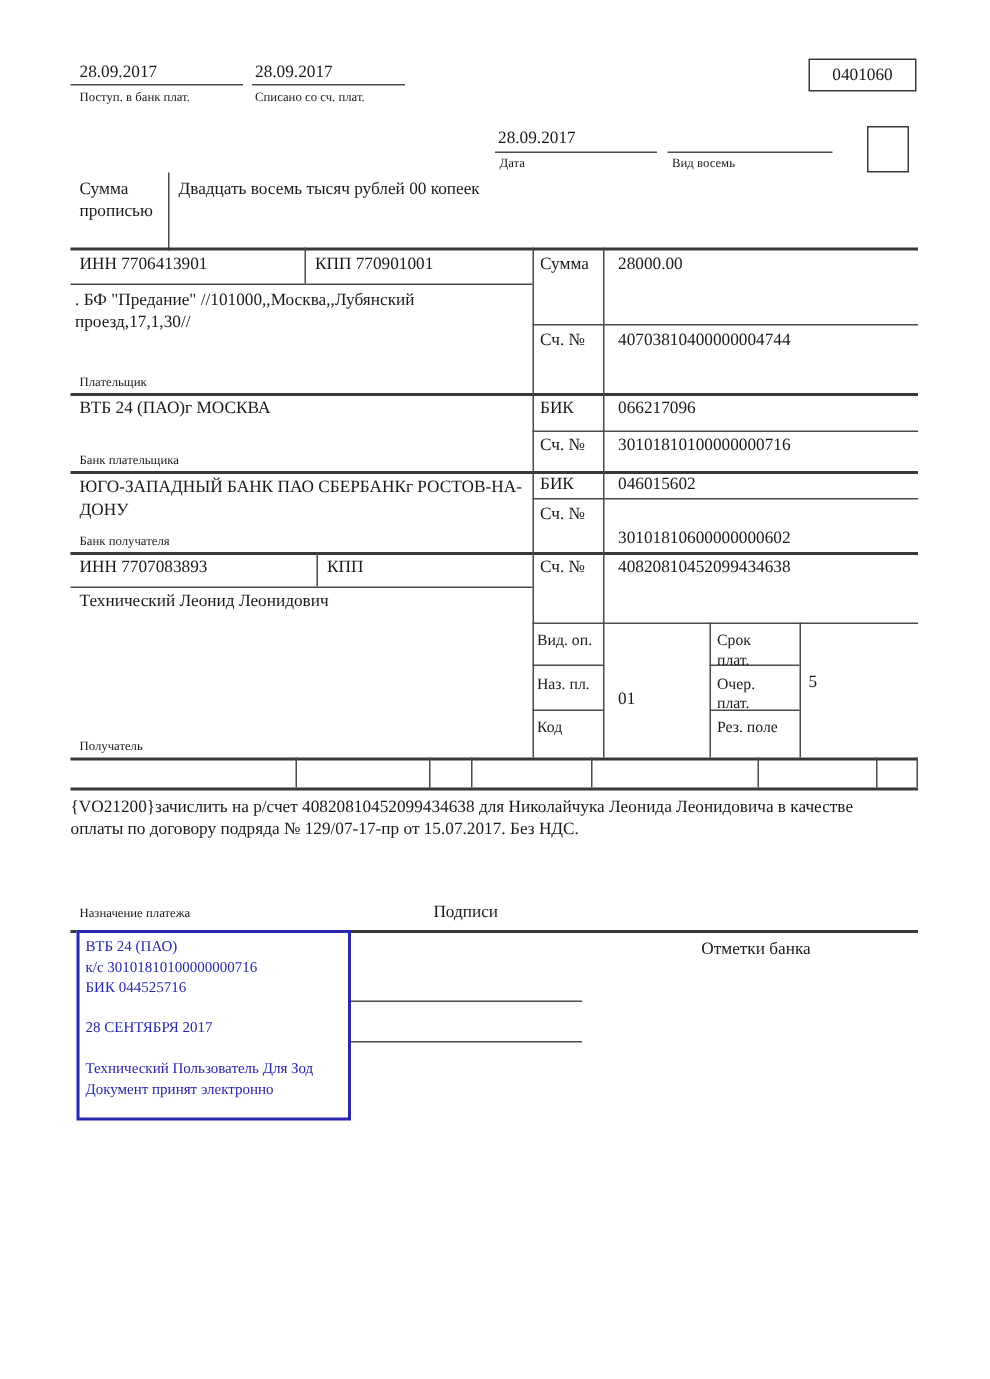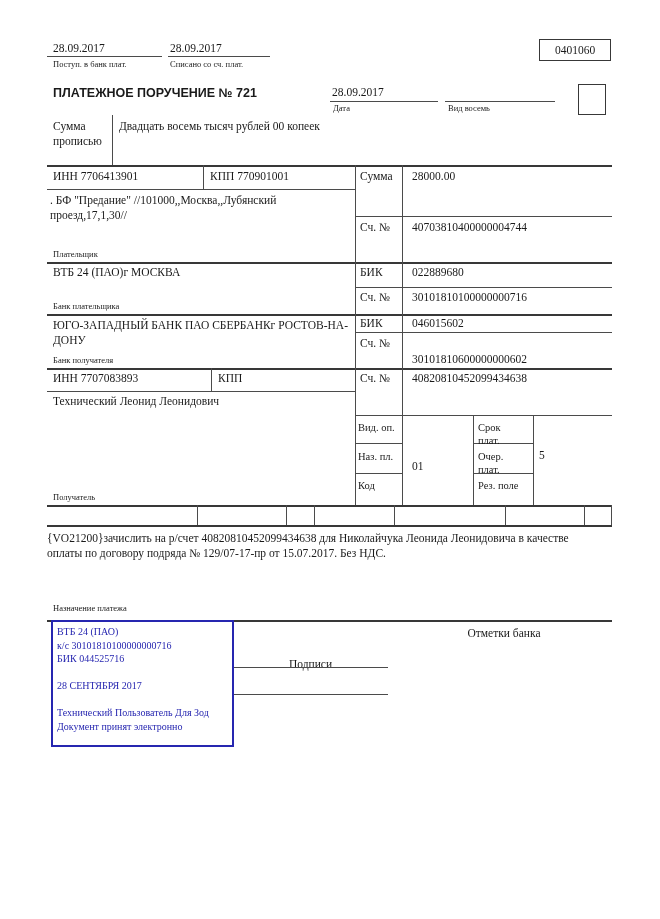--- a/index.html
+++ b/index.html
@@ -40,7 +40,6 @@
 
   <div class="box codebox" style="left:539px;top:39px;width:70px;height:20px;">0401060</div>
 
-  <div class="t title" style="left:53px;top:86px;">ПЛАТЕЖНОЕ ПОРУЧЕНИЕ № 721</div>
   <div class="t" style="left:332px;top:86px;">28.09.2017</div>
   <div class="hl" style="left:330px;top:101px;width:108px;"></div>
   <div class="t sm" style="left:333px;top:104px;">Дата</div>

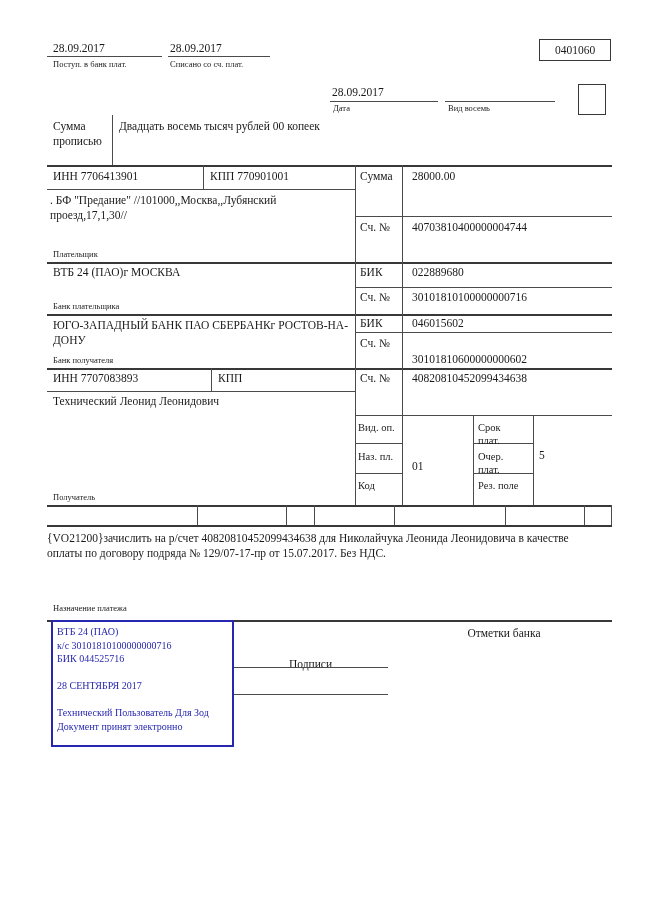--- a/index.html
+++ b/index.html
@@ -96,7 +96,7 @@
   <div class="t" style="left:53px;top:266px;">ВТБ 24 (ПАО)г МОСКВА</div>
   <div class="t sm" style="left:53px;top:302px;">Банк плательщика</div>
   <div class="t" style="left:360px;top:266px;">БИК</div>
-  <div class="t" style="left:412px;top:266px;">022889680</div>
+  <div class="t" style="left:412px;top:266px;">066217096</div>
   <div class="t" style="left:360px;top:291px;">Сч. №</div>
   <div class="t" style="left:412px;top:291px;">30101810100000000716</div>
 

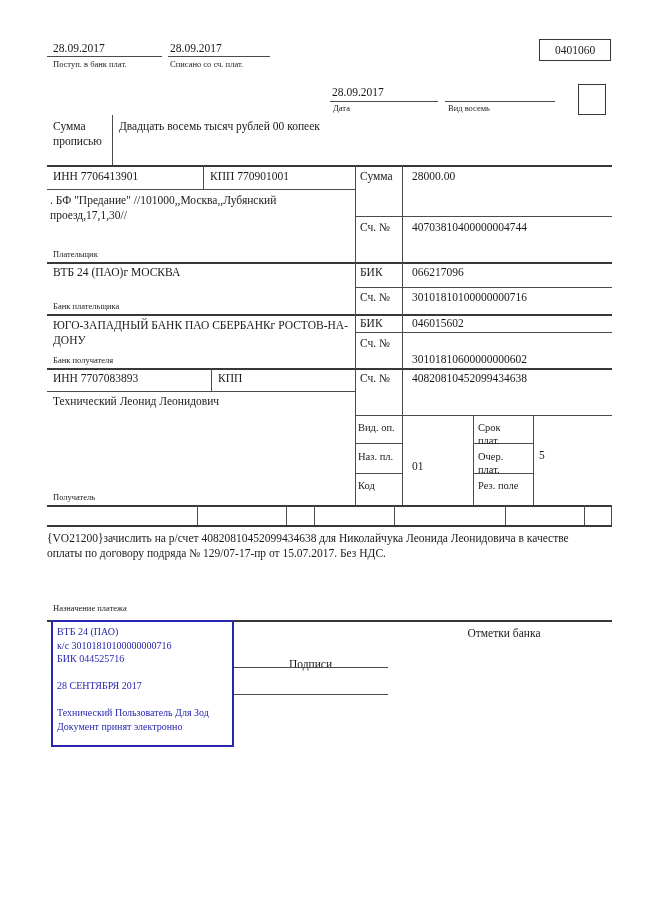--- a/index.html
+++ b/index.html
@@ -145,7 +145,7 @@
     <div>Документ принят электронно</div>
   </div>
 
-  <div class="t ctr" style="left:233px;top:658px;width:155px;">Подписи</div>
+  <div class="t ctr" style="left:233px;top:602px;width:155px;">Подписи</div>
   <div class="hl" style="left:233px;top:667px;width:155px;"></div>
   <div class="hl" style="left:233px;top:694px;width:155px;"></div>
 

